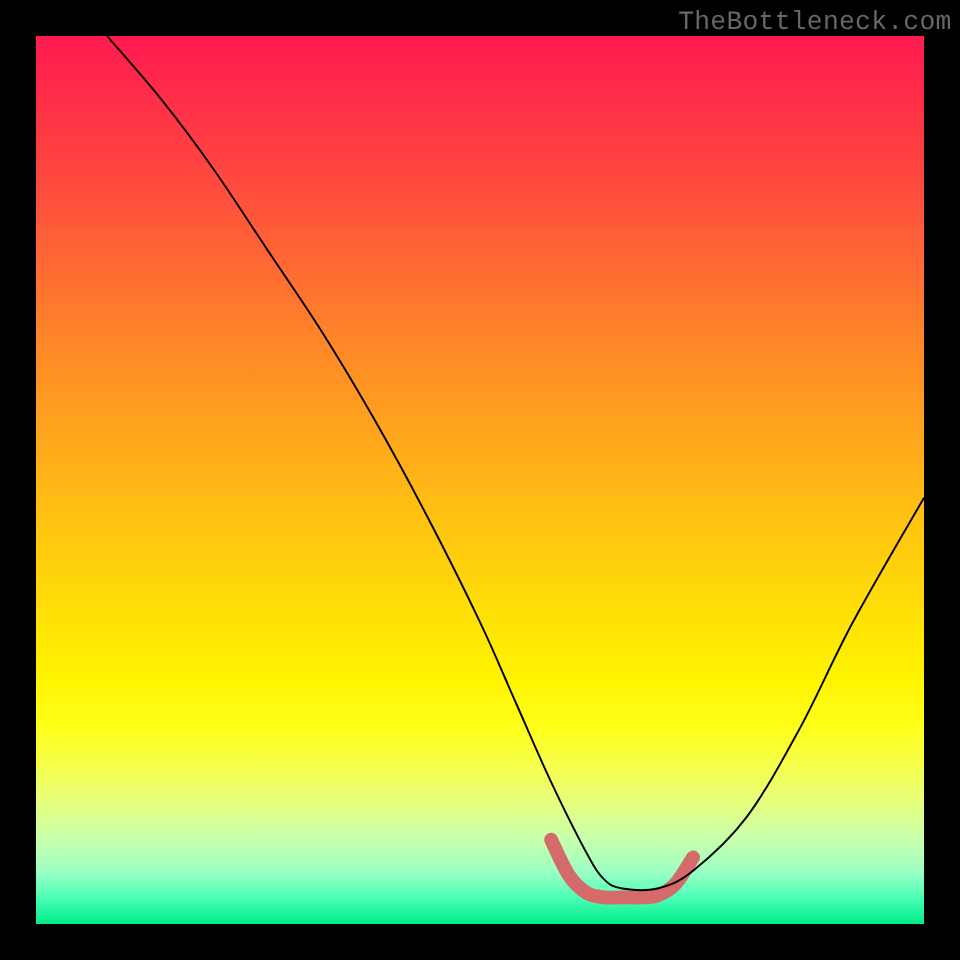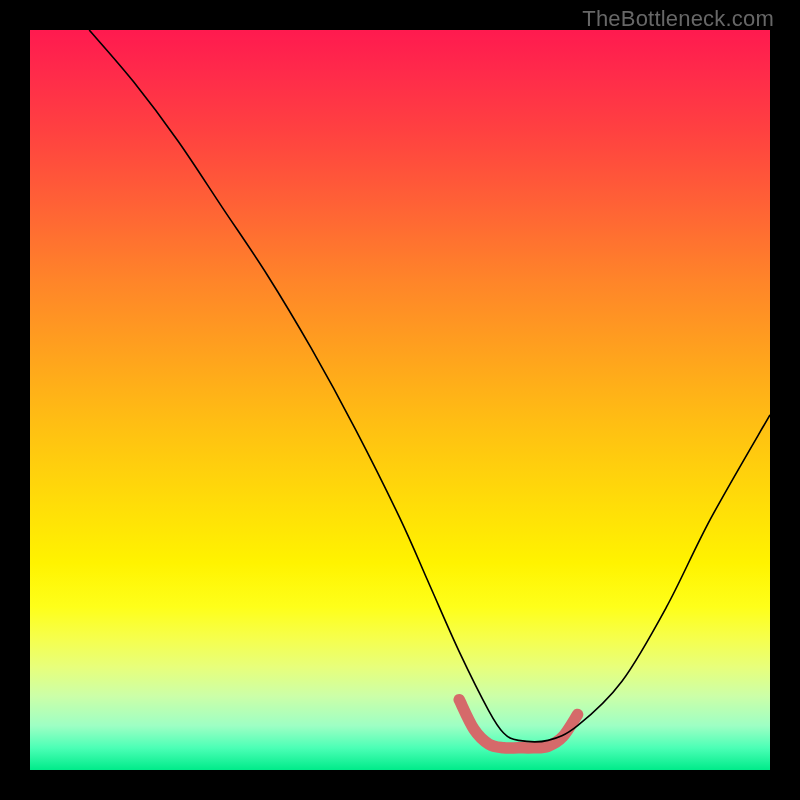--- a/index.html
+++ b/index.html
@@ -13,8 +13,8 @@
   .watermark {
     position: absolute;
     top: 6px;
-    right: 26px;
-    font-family: Liberation Sans, sans-serif;
+    right: 7px;
+    font-family: Liberation Mono, monospace;
     font-size: 22px;
     color: #676767;
     letter-spacing: 0.2px;

